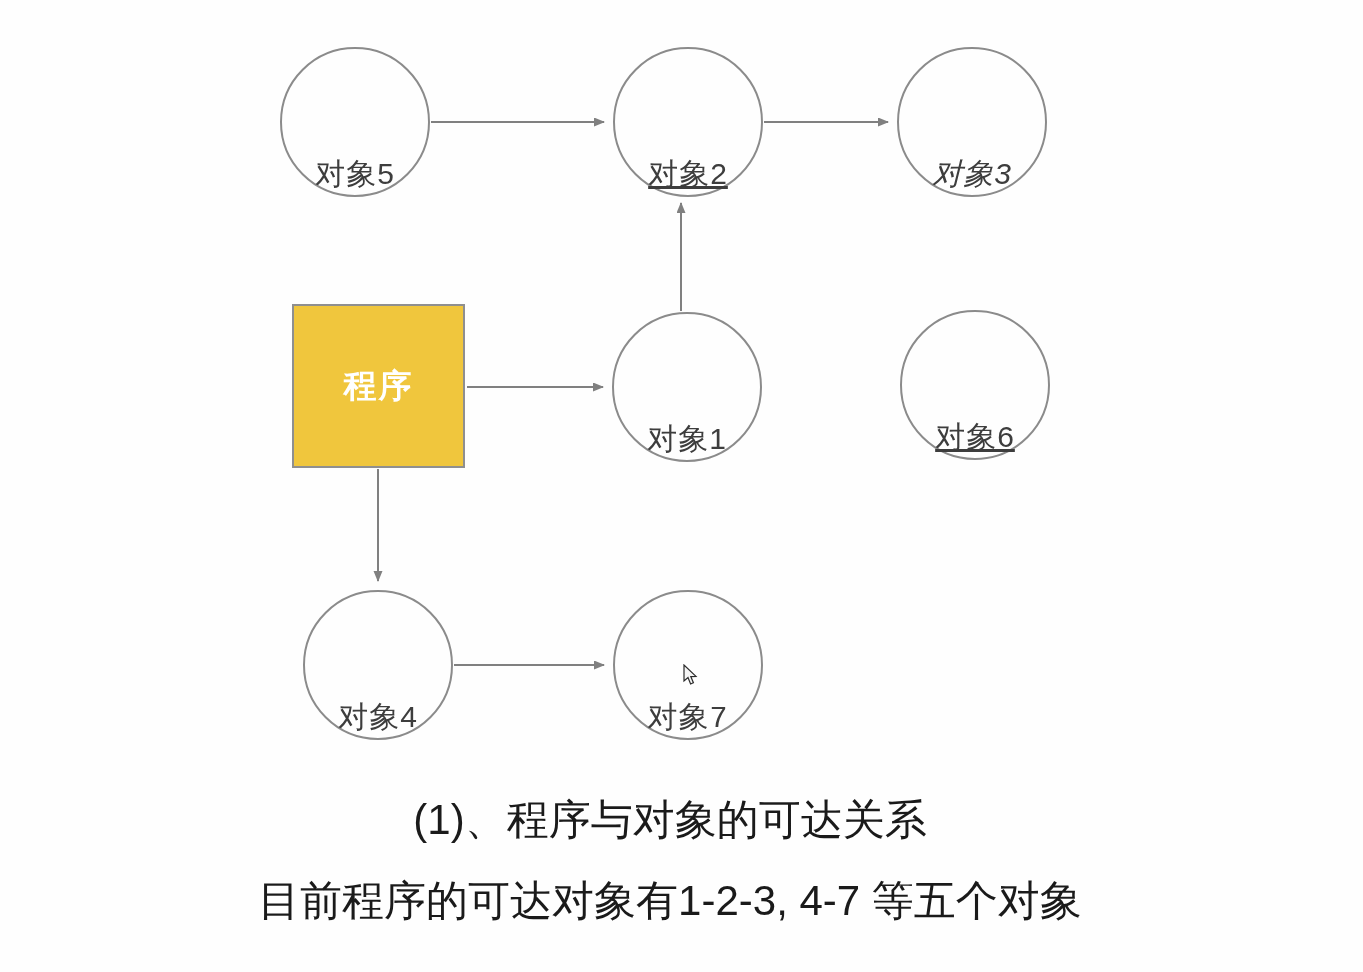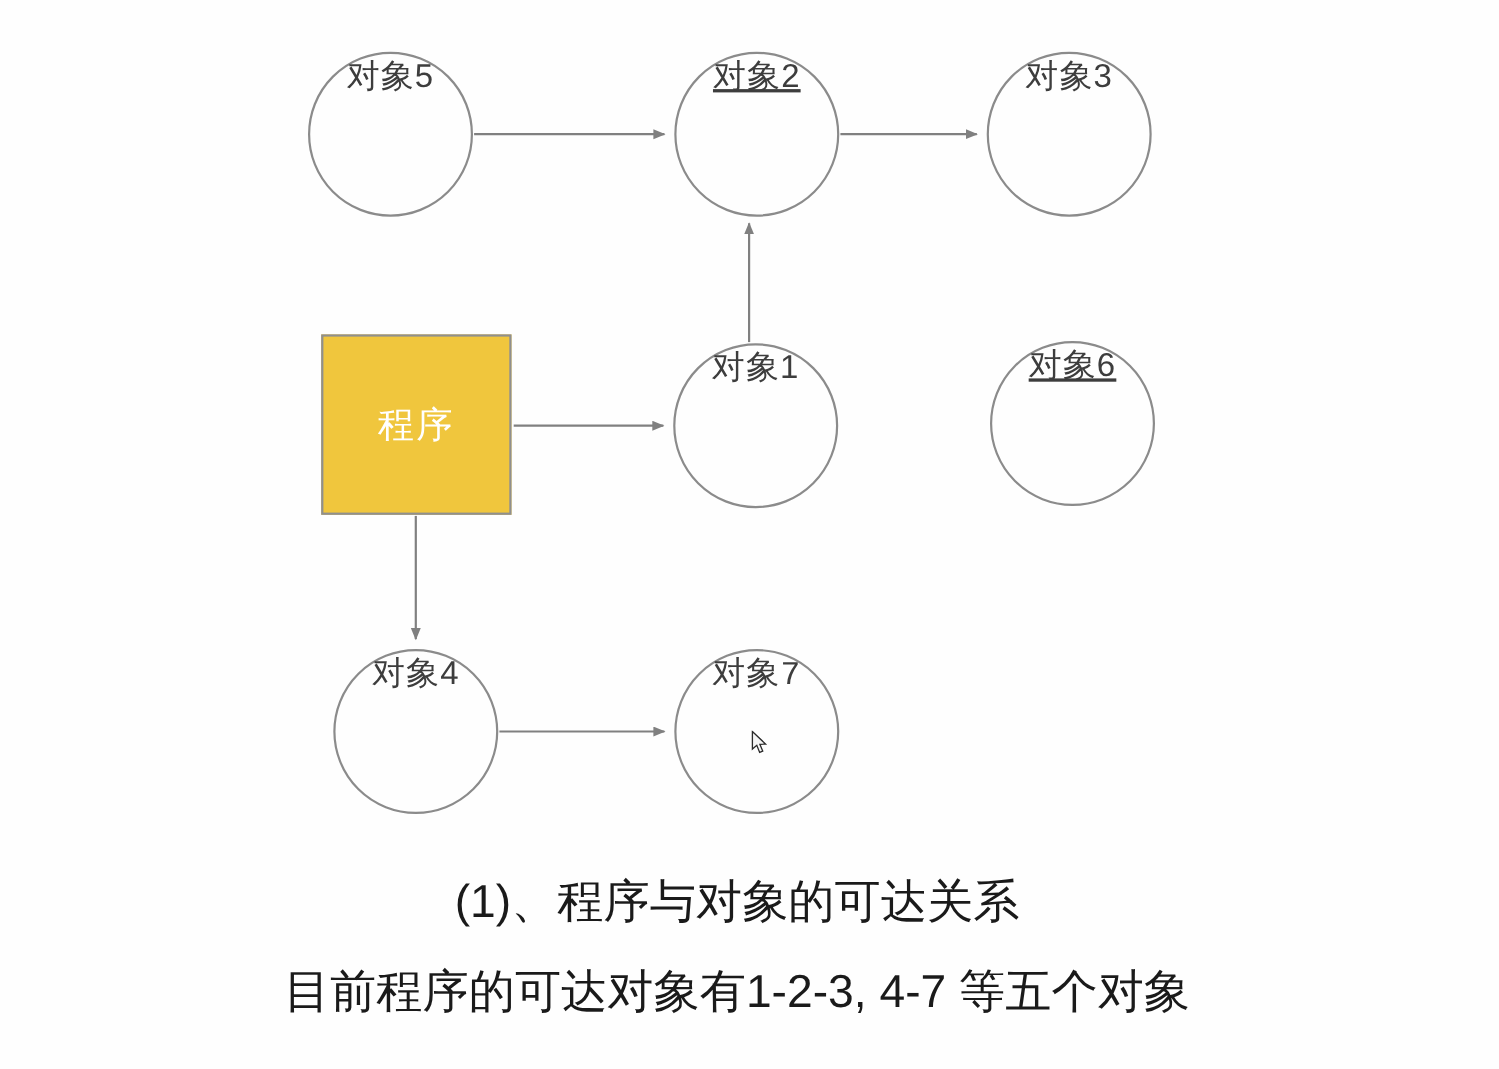--- a/index.html
+++ b/index.html
@@ -34,7 +34,7 @@
     border: 2px solid var(--node-stroke);
     border-radius: 50%;
     background: #fefefe;
-    display: flex; align-items: flex-start; justify-content: center;
+    display: flex; align-items: flex-end; justify-content: center;
     font-size: 30px;
     color: var(--node-text);
     letter-spacing: 1px;

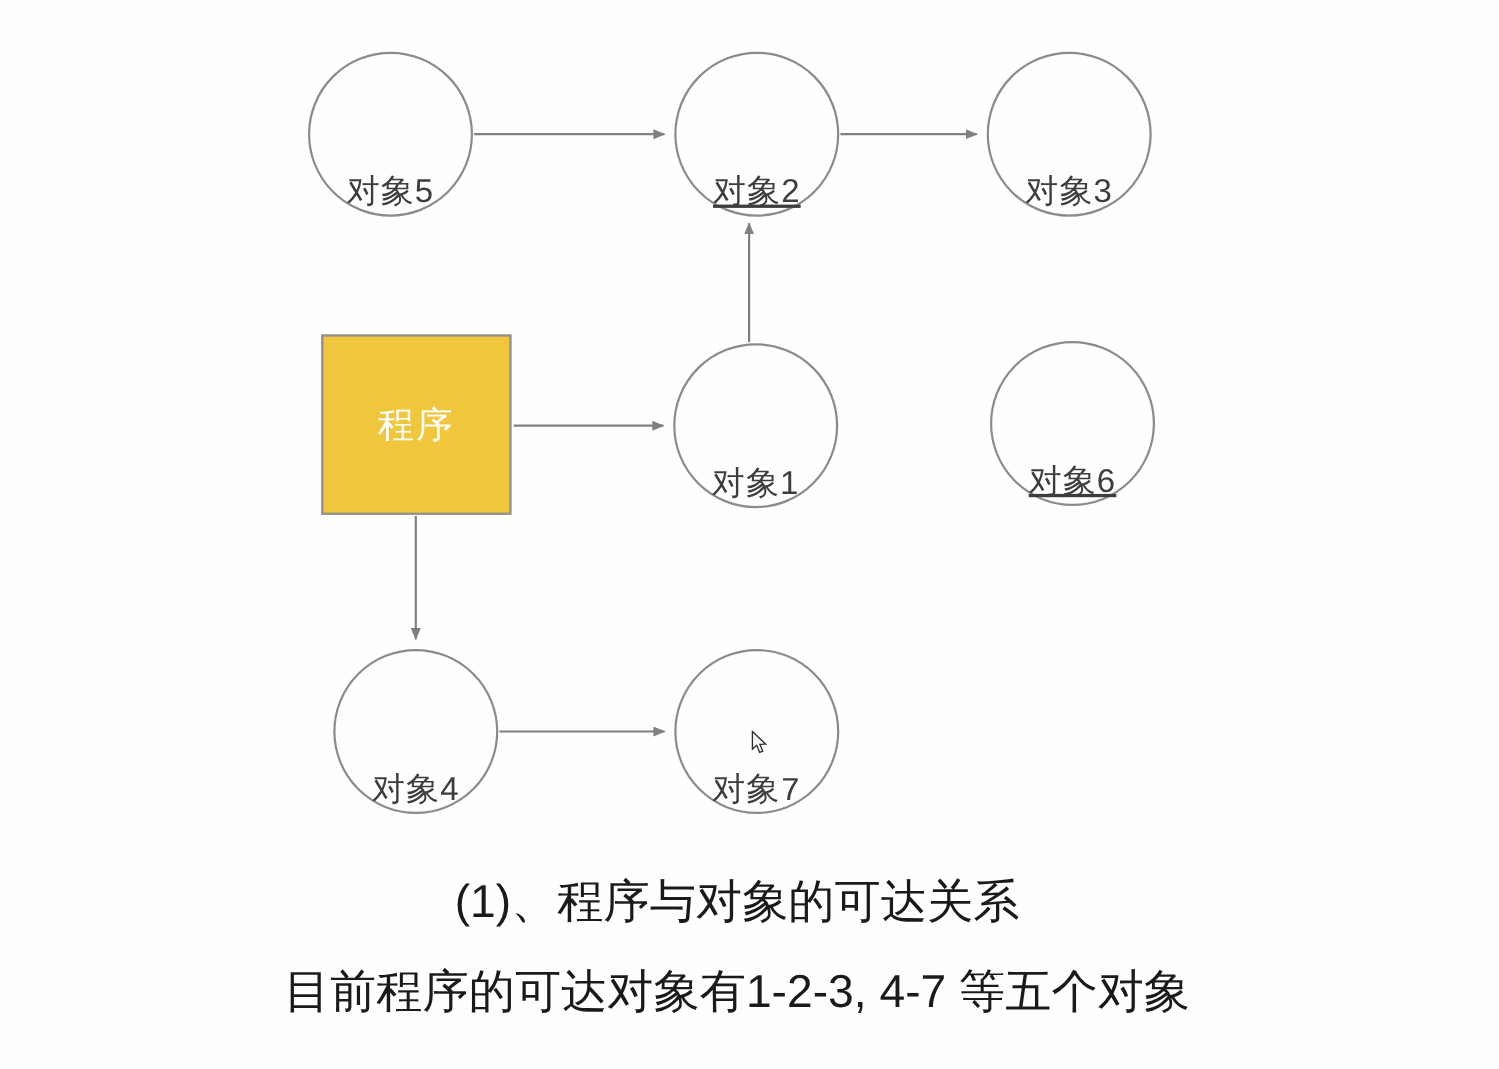--- a/index.html
+++ b/index.html
@@ -53,7 +53,7 @@
   }
   .n-obj5 { left: 280px; top: 47px; }
   .n-obj2 { left: 613px; top: 47px; text-decoration: underline; }
-  .n-obj3 { left: 897px; top: 47px; }
+  .n-obj3 { left: 897px; top: 47px; font-style: italic; }
   .n-obj1 { left: 612px; top: 312px; }
   .n-obj6 { left: 900px; top: 310px; text-decoration: underline; }
   .n-obj4 { left: 303px; top: 590px; }

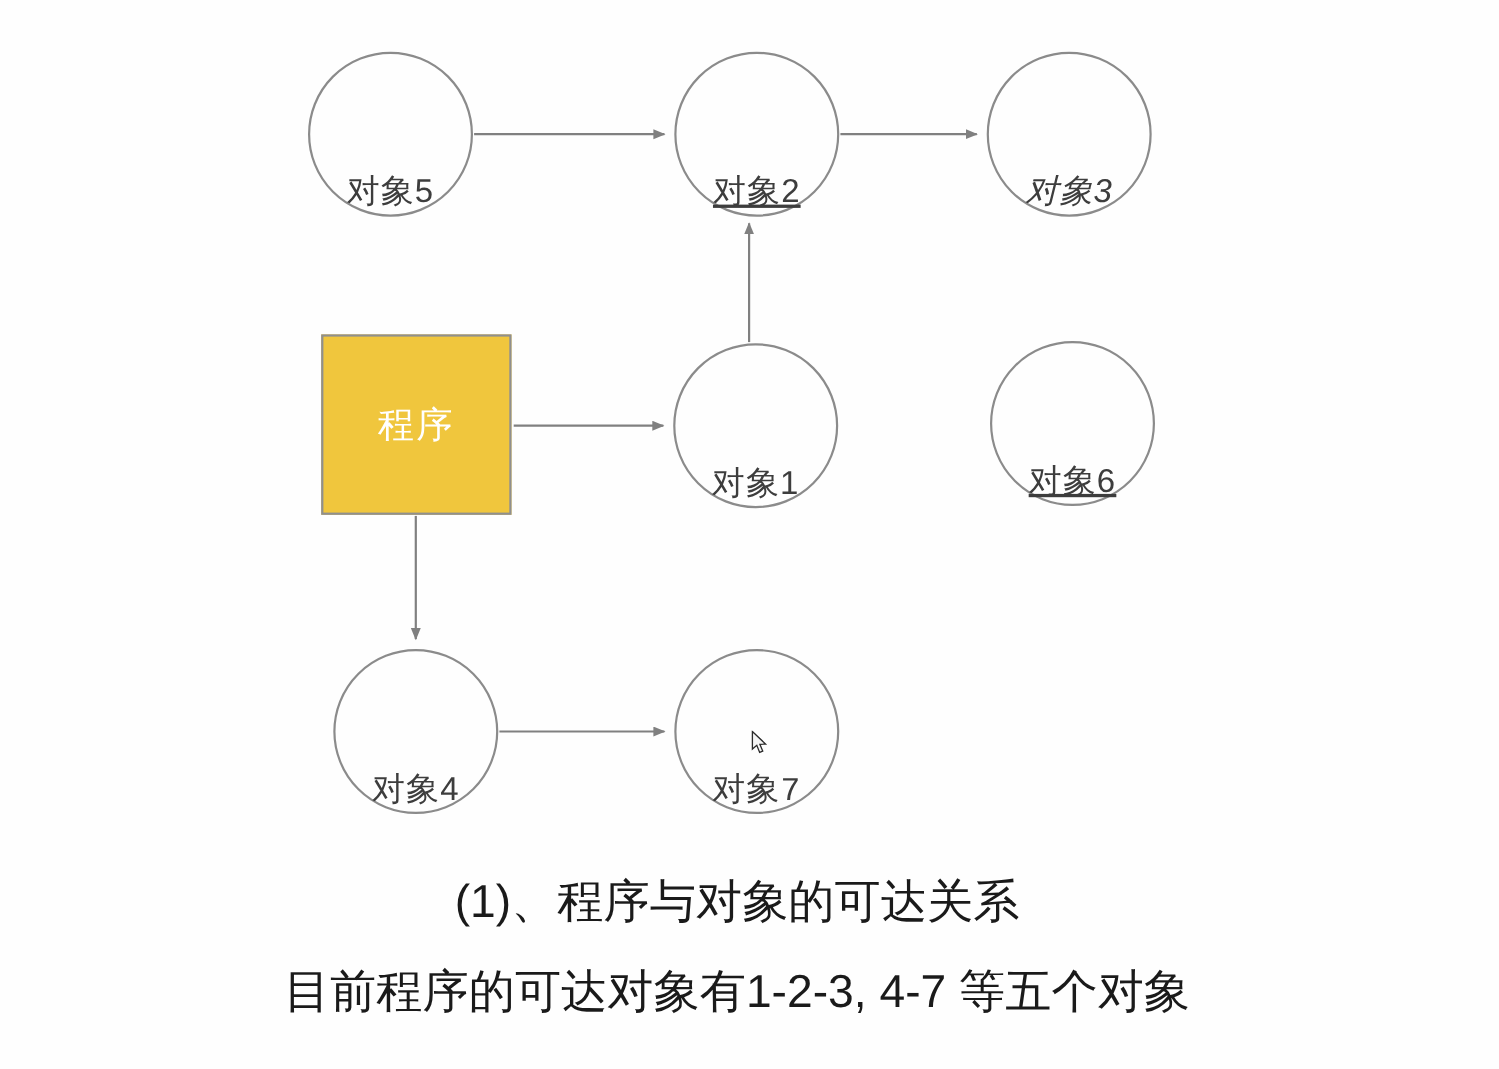--- a/index.html
+++ b/index.html
@@ -47,7 +47,7 @@
     border: 2px solid #8f8f8f;
     display: flex; align-items: center; justify-content: center;
     font-size: 33px;
-    font-weight: normal;
+    font-weight: bold;
     color: #ffffff;
     letter-spacing: 2px;
   }

